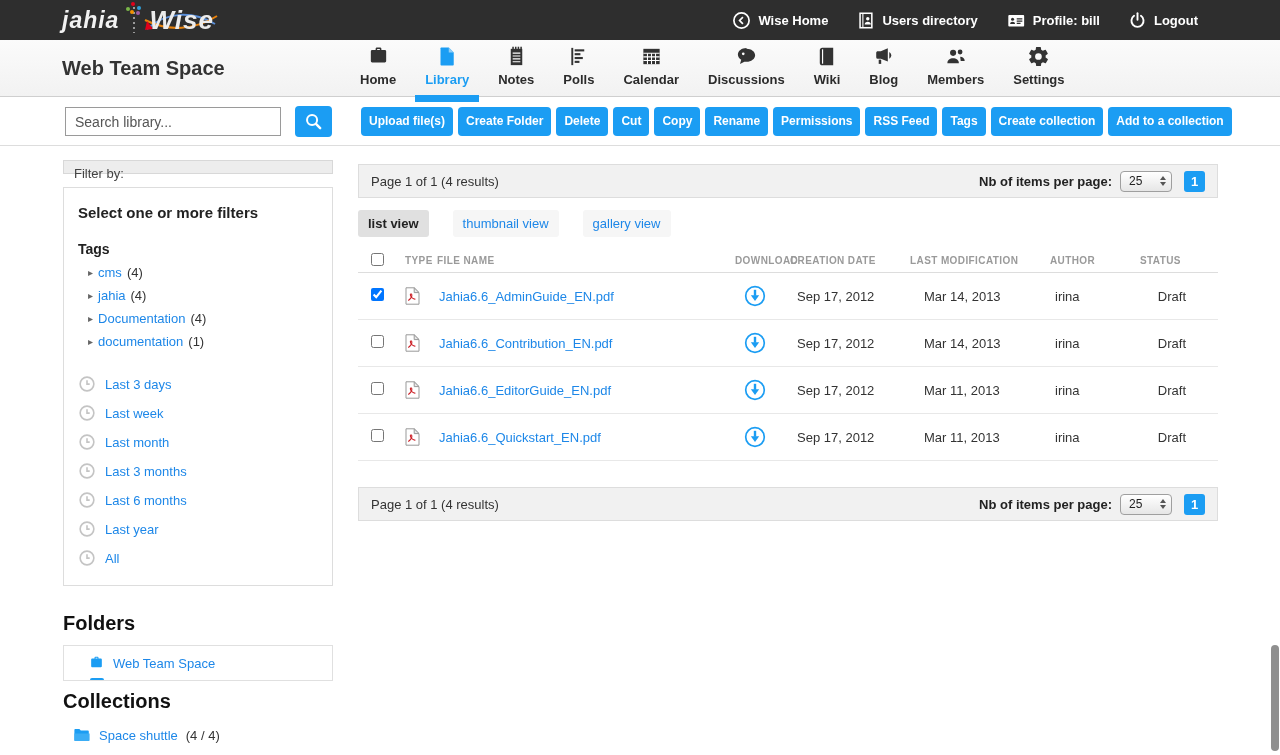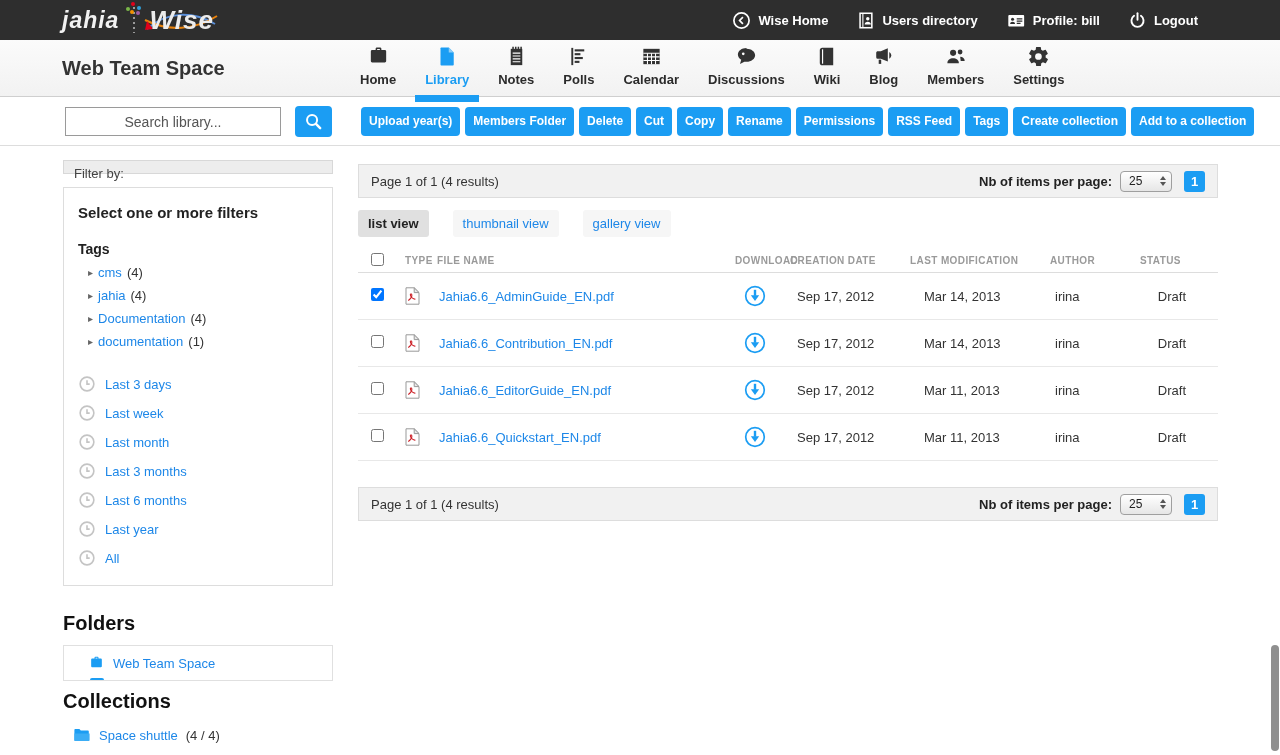--- a/index.html
+++ b/index.html
@@ -37,7 +37,7 @@
 
   
   .toolbar-row { position:absolute; left:0; top:97px; width:1280px; height:49px; background:#fff; border-bottom:1px solid #ddd; }
-  .search-input { position:absolute; left:65px; top:10px; width:216px; height:29px; border:1px solid #9a9a9a; padding:0 9px; font-size:14px; color:#333; font-family:"Liberation Sans", sans-serif;text-align:center; }
+  .search-input { position:absolute; left:65px; top:10px; width:216px; height:29px; border:1px solid #9a9a9a; padding:0 9px; font-size:14px; color:#333; font-family:"Liberation Sans", sans-serif; }
   .search-input::placeholder { color:#555; }
   .search-btn { position:absolute; left:295px; top:9px; width:37px; height:31px; background:#1b9df3; border:none; border-radius:4px; cursor:pointer; display:flex; align-items:center; justify-content:center; }
   .toolbar-buttons { position:absolute; left:361px; top:10px; display:flex; gap:5px; }

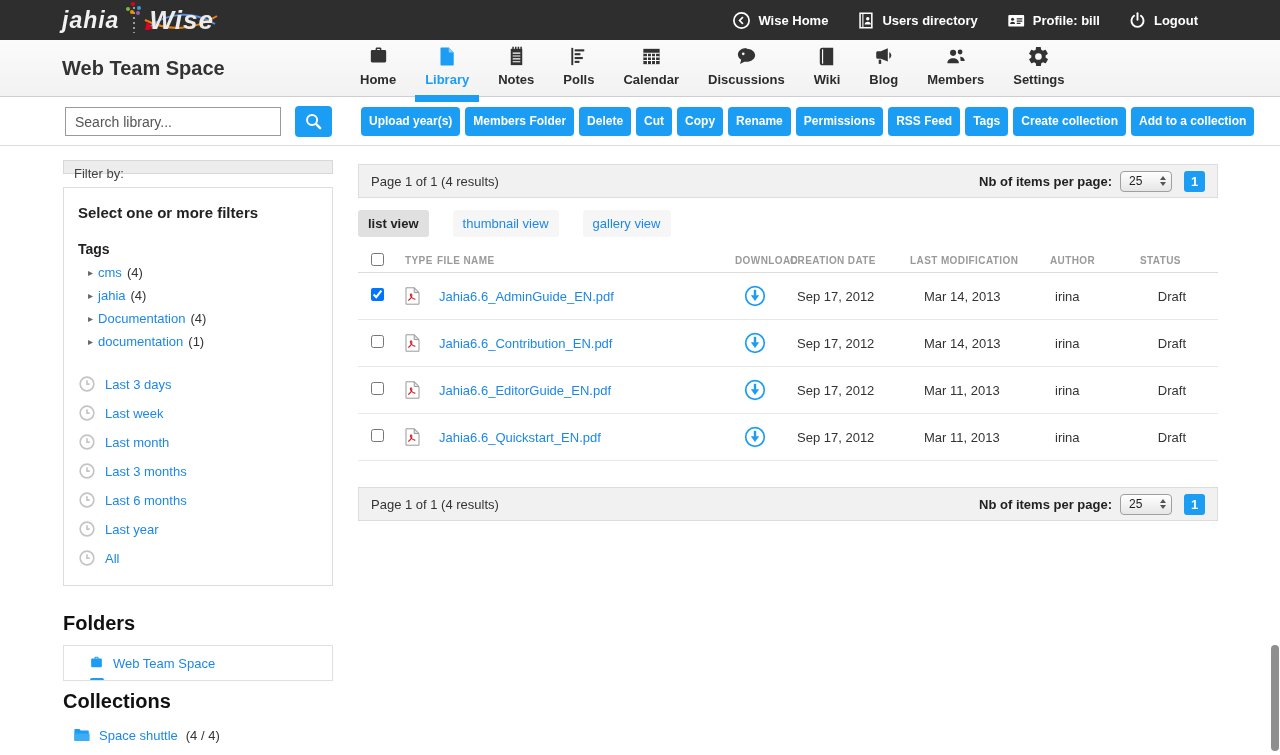--- a/index.html
+++ b/index.html
@@ -259,7 +259,7 @@
     </svg>
   </button>
   <div class="toolbar-buttons">
-    <button class="tb-btn">Upload year(s)</button>
+    <button class="tb-btn">Upload file(s)</button>
     <button class="tb-btn">Members Folder</button>
     <button class="tb-btn">Delete</button>
     <button class="tb-btn">Cut</button>

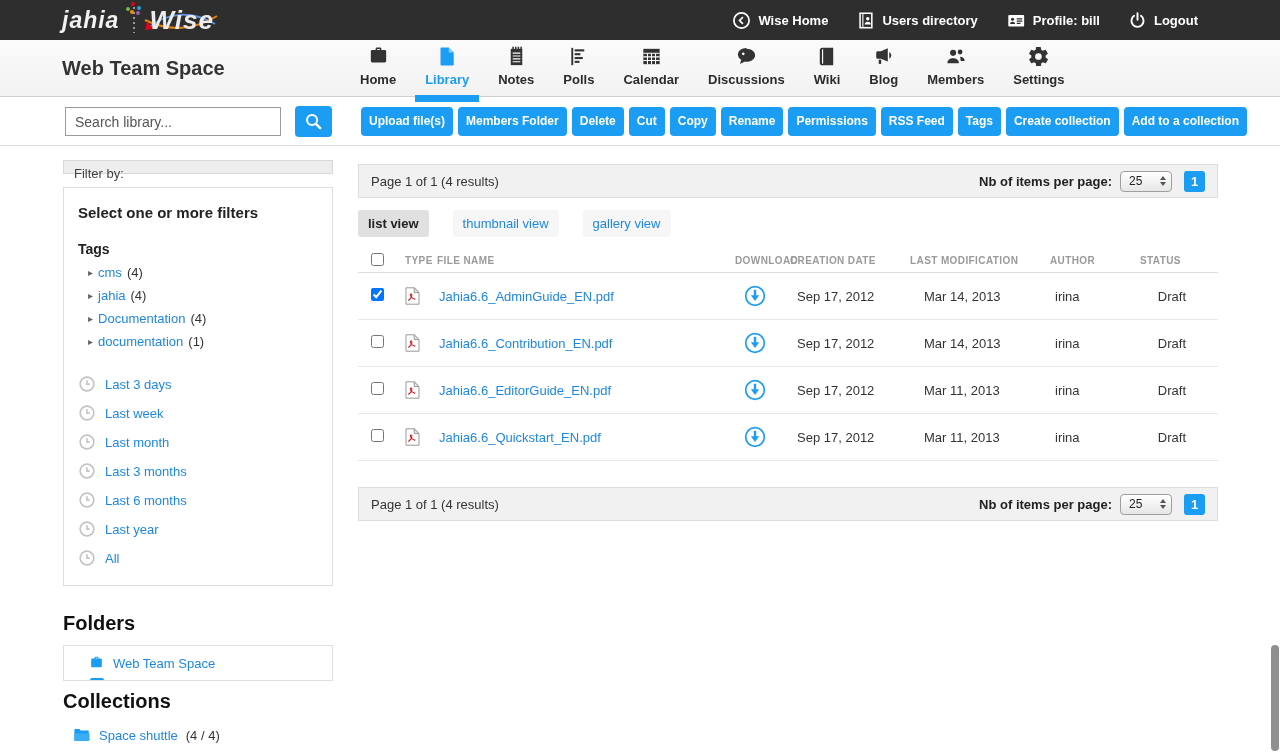--- a/index.html
+++ b/index.html
@@ -260,7 +260,7 @@
   </button>
   <div class="toolbar-buttons">
     <button class="tb-btn">Upload file(s)</button>
-    <button class="tb-btn">Members Folder</button>
+    <button class="tb-btn">Create Folder</button>
     <button class="tb-btn">Delete</button>
     <button class="tb-btn">Cut</button>
     <button class="tb-btn">Copy</button>

